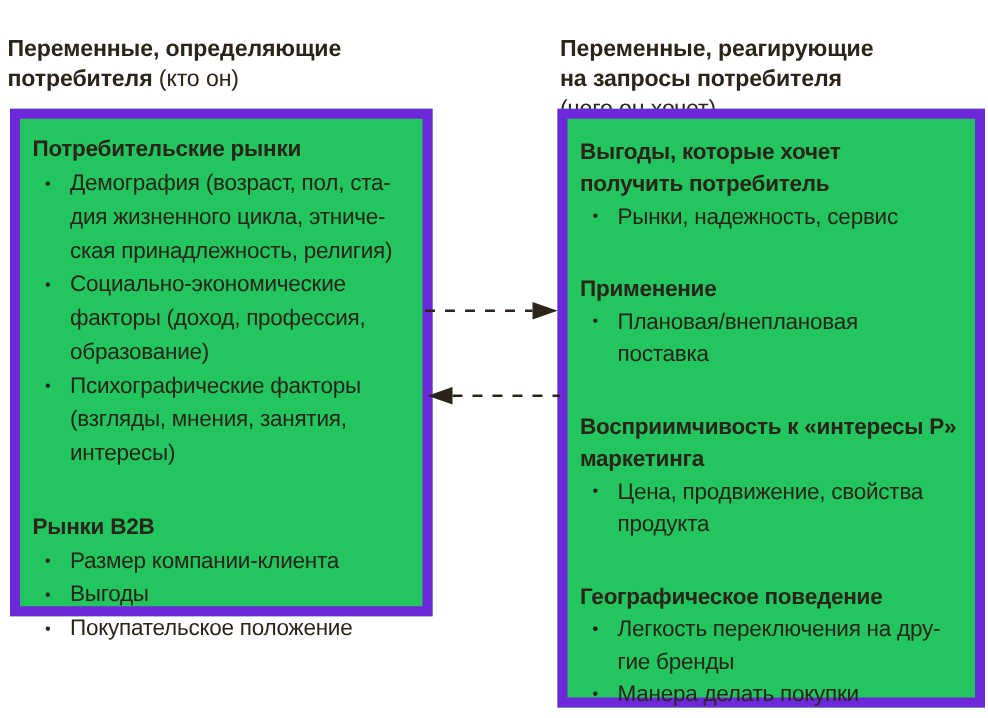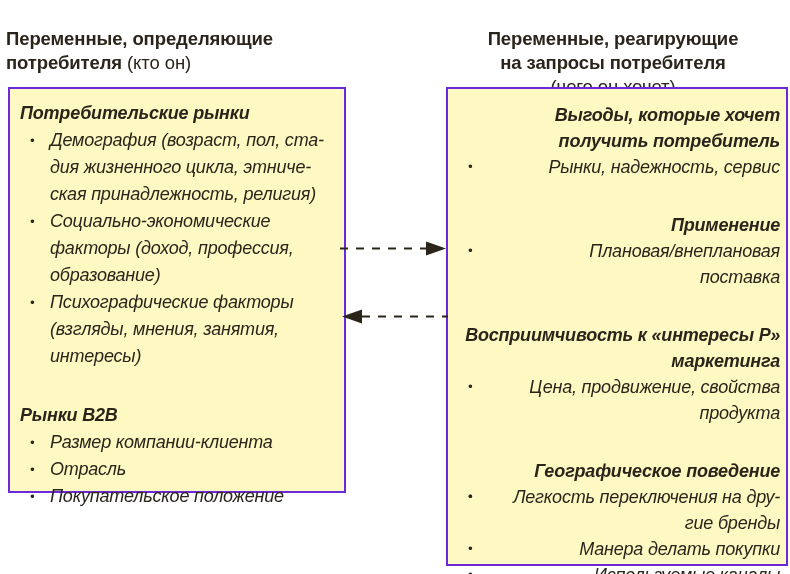--- a/index.html
+++ b/index.html
@@ -25,7 +25,7 @@
   }
   .hdr .b { font-weight: bold; }
   .hdr-left  { left: 6px;  top: 3px;  width: 330px; }
-  .hdr-right { left: 448px; top: 3px; width: 330px; text-align: center; }
+  .hdr-right { left: 448px; top: 3px; width: 330px; }
   .blk { display: block; }
   .box {
     position: absolute;

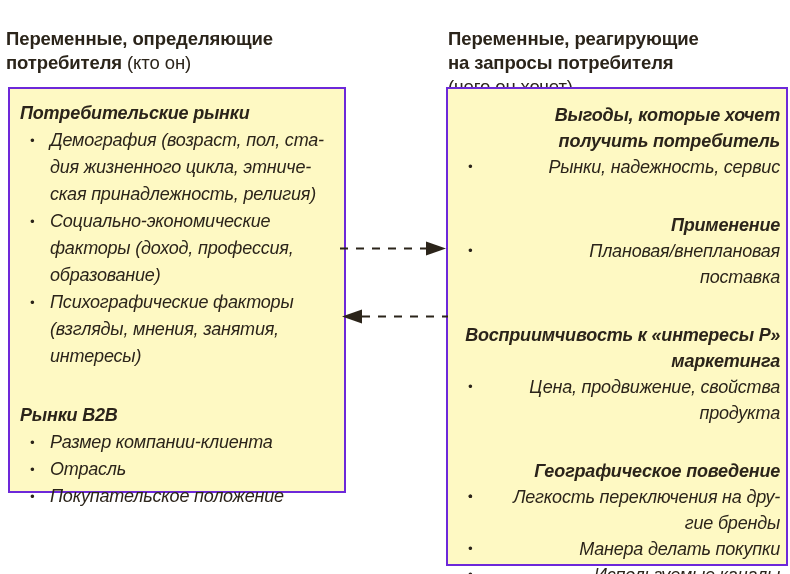--- a/index.html
+++ b/index.html
@@ -29,10 +29,9 @@
   .blk { display: block; }
   .box {
     position: absolute;
-    border: 2px solid #6d28d9;
-    background: #fef9c3;
+    border: 8px solid #6d28d9;
+    background: #22c55e;
     box-sizing: border-box;
-    font-style: italic;
   }
   .box-left  { left: 8px;   top: 87px; width: 338px; height: 406px; padding: 11px 8px 0 10px; }
   .box-right { left: 446px; top: 87px; width: 342px; height: 479px; padding: 13px 6px 0 10px; }

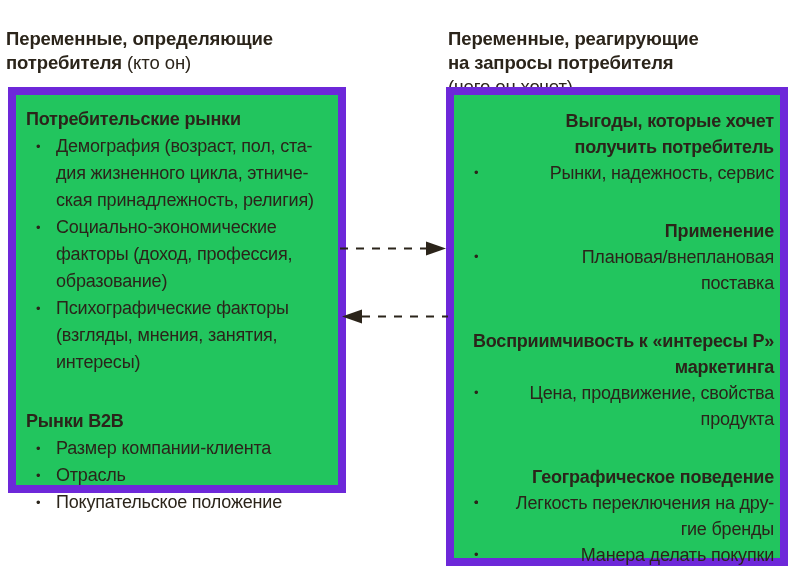--- a/index.html
+++ b/index.html
@@ -44,7 +44,7 @@
     letter-spacing: -0.2px;
   }
   .box-left  .sec-title, .box-left  .li { line-height: 27px; }
-  .box-right .sec-title, .box-right .li { line-height: 26px; text-align: right; }
+  .box-right .sec-title, .box-right .li { line-height: 26px; }
   .li {
     position: relative;
     padding-left: 30px;

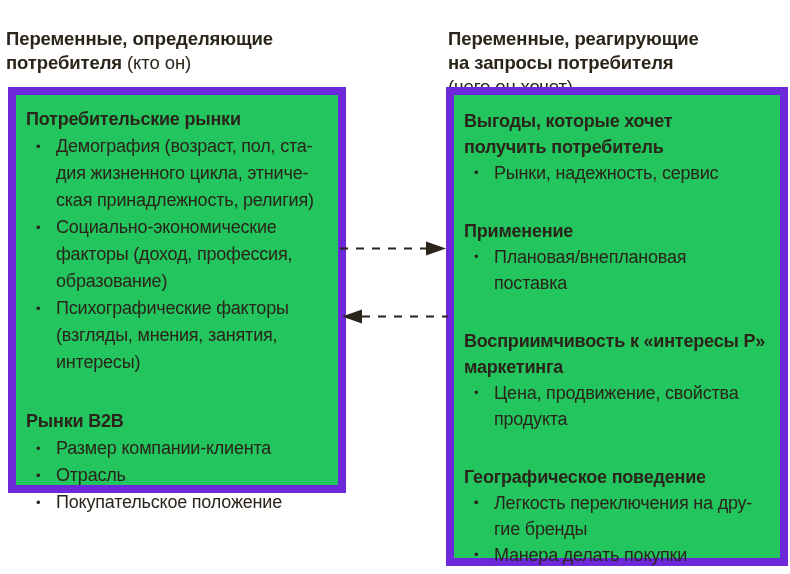--- a/index.html
+++ b/index.html
@@ -109,7 +109,7 @@
       </div>
       <div class="li">
         <span class="blt">•</span>
-        <span class="li-text">Отрасль</span>
+        <span class="li-text">Выгоды</span>
       </div>
       <div class="li">
         <span class="blt">•</span>

